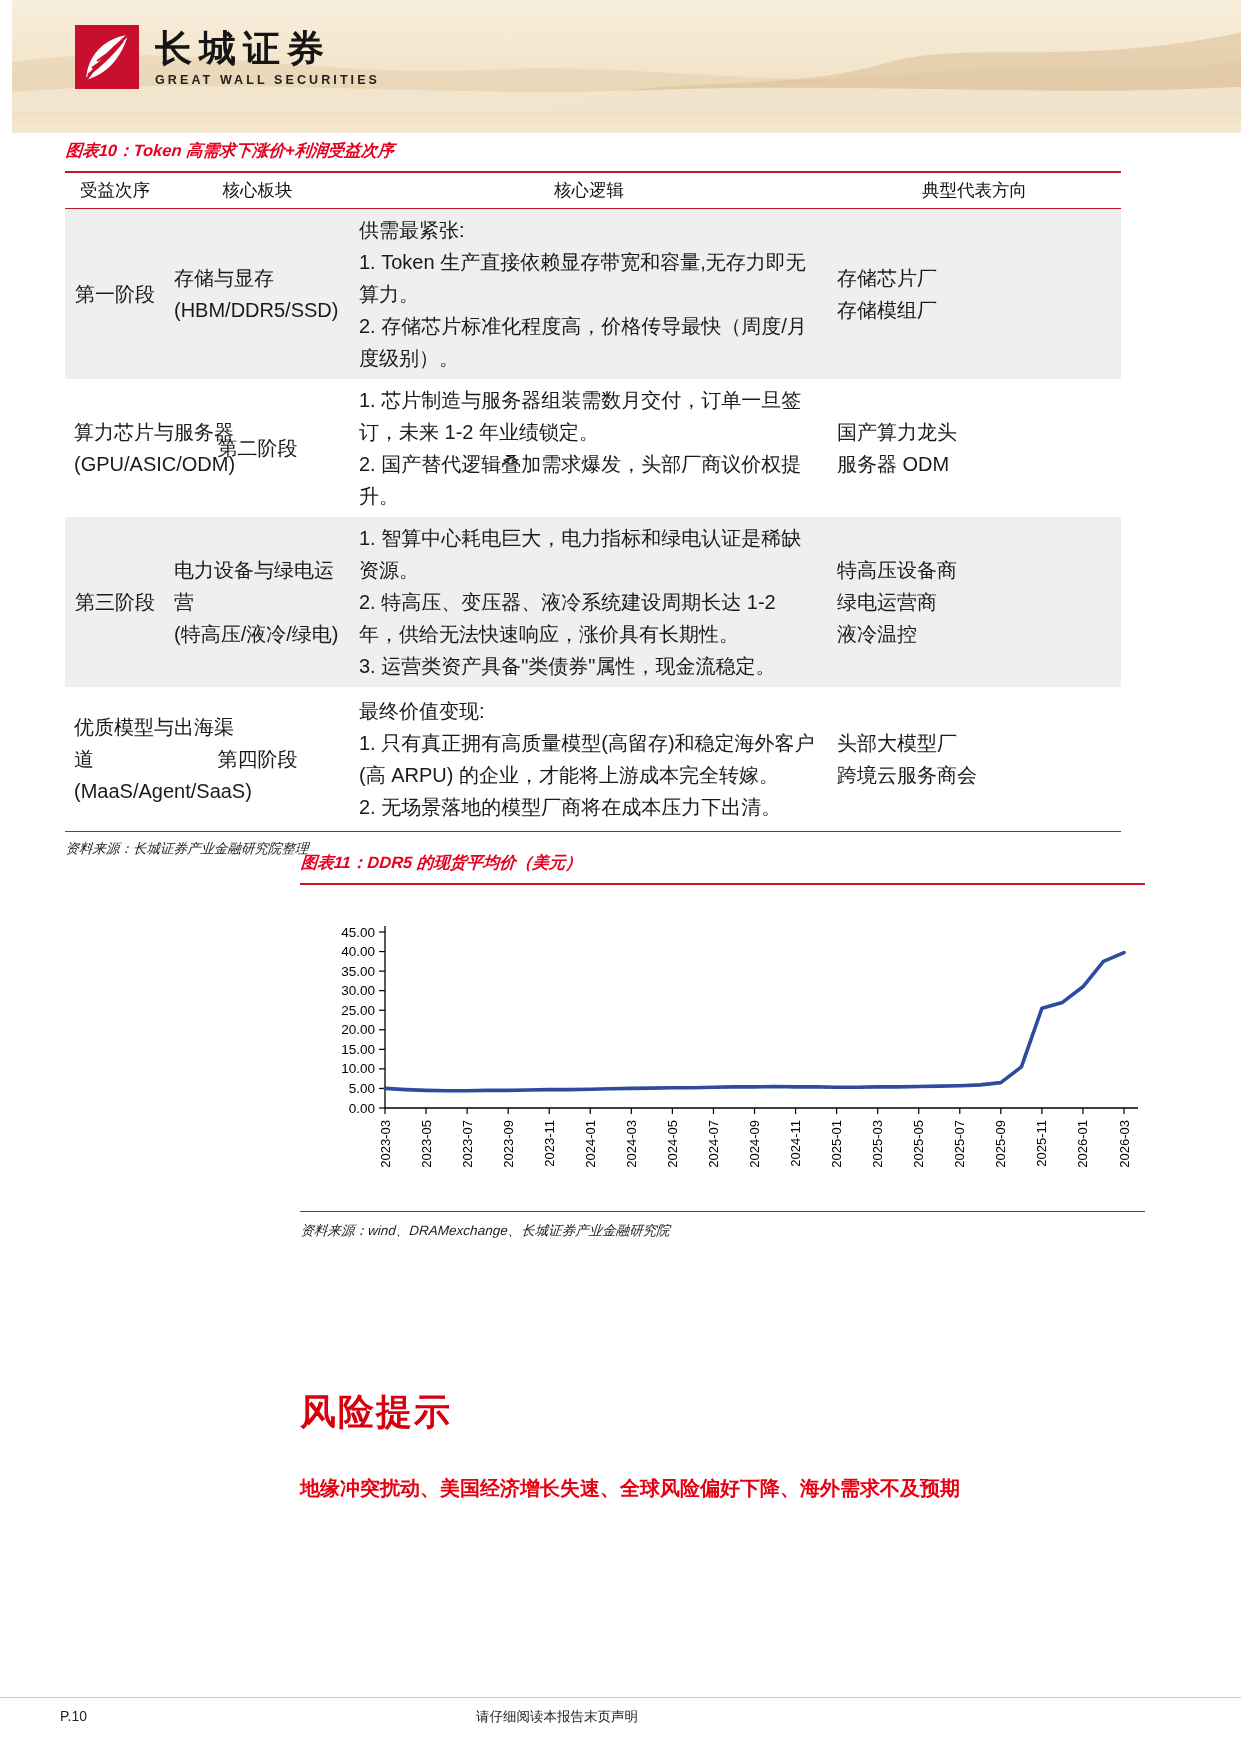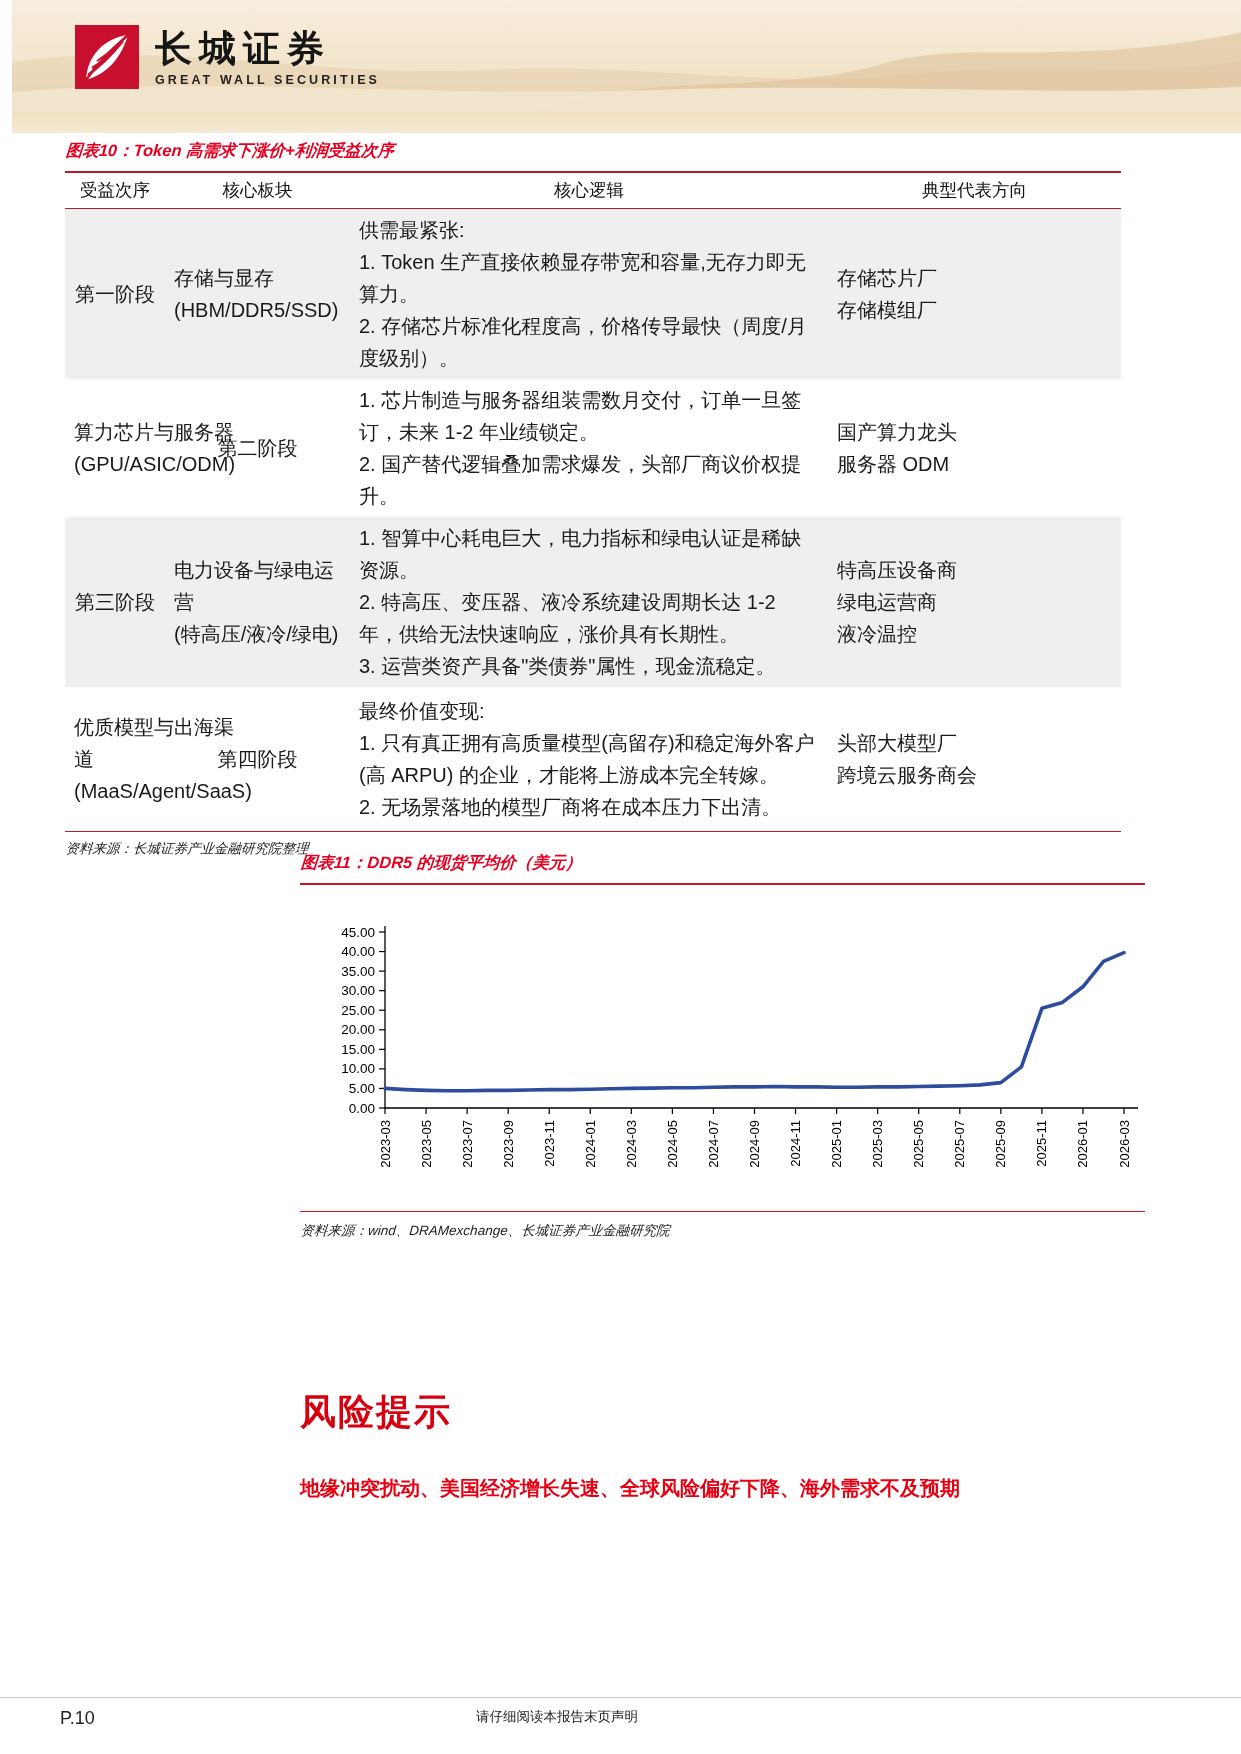--- a/index.html
+++ b/index.html
@@ -46,7 +46,7 @@
 
   
   .footer-line { position:absolute; left:0; top:1697px; width:1241px; height:1px; background:#c8c8c8; }
-  .footer-page { position:absolute; left:60px; top:1708px; font-size:18px; color:#222; }
+  .footer-page { position:absolute; left:60px; top:1708px; font-size:14px; color:#222; }
   .footer-disclaimer { position:absolute; left:16px; top:1708px; width:1082px; text-align:center; font-size:13.5px; color:#222; }
 
   svg text { font-family:"Liberation Sans", sans-serif; }

